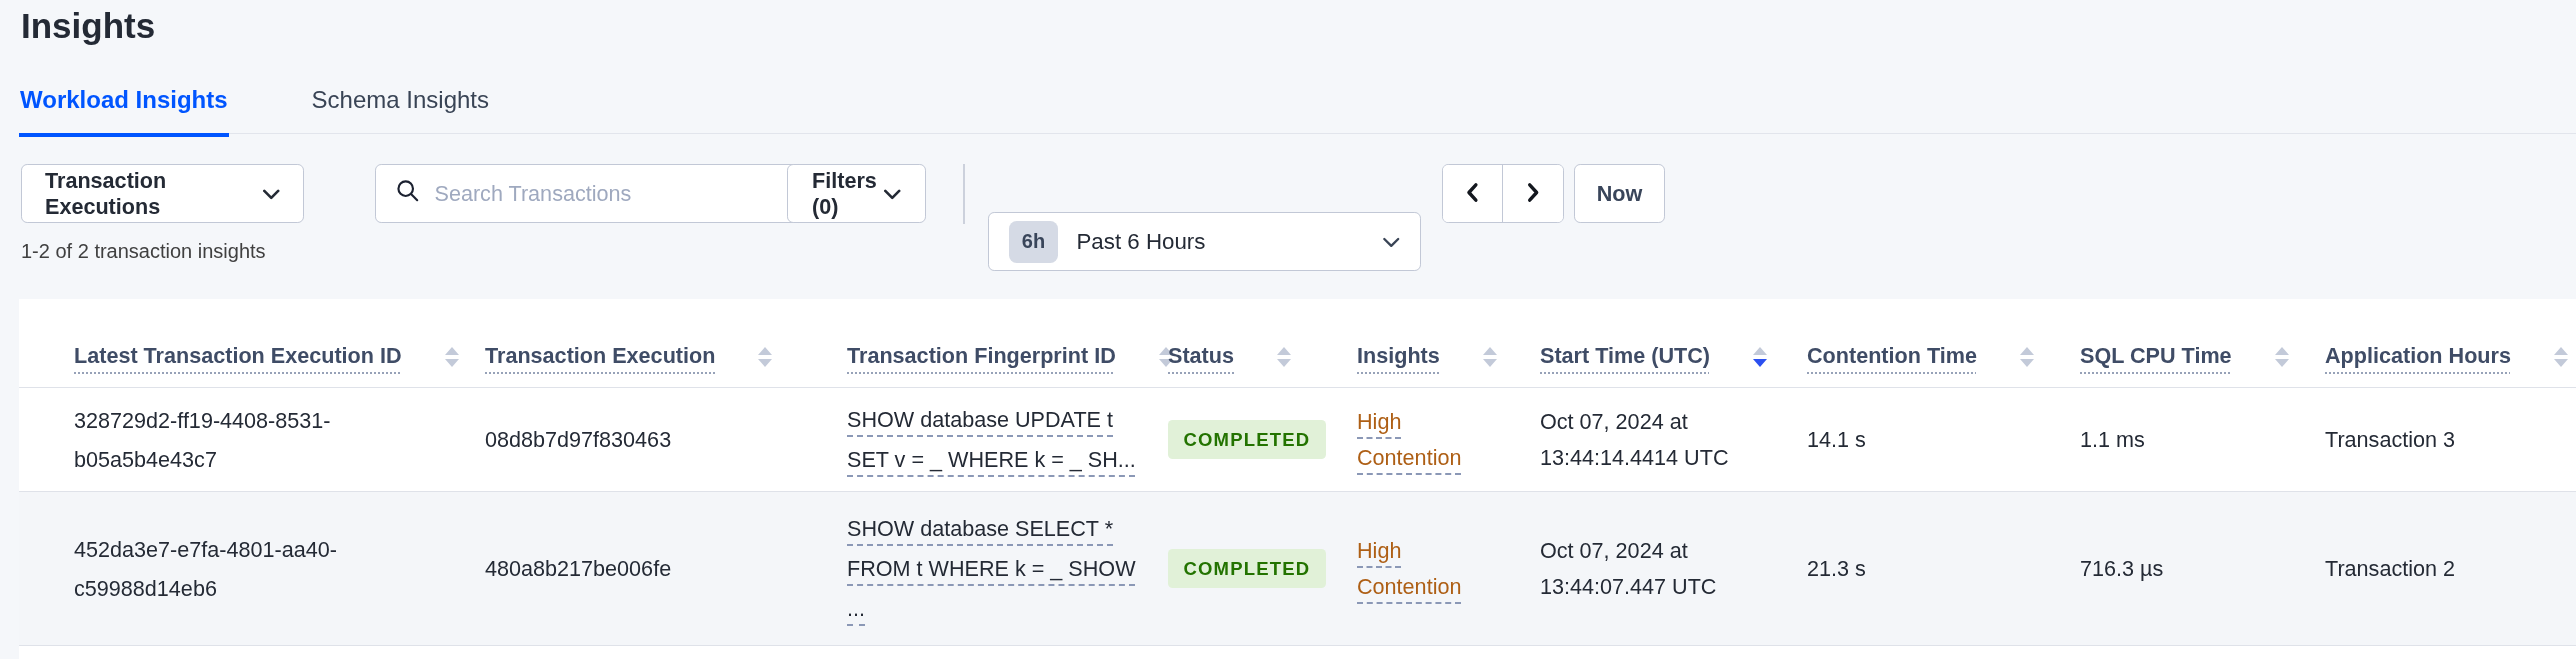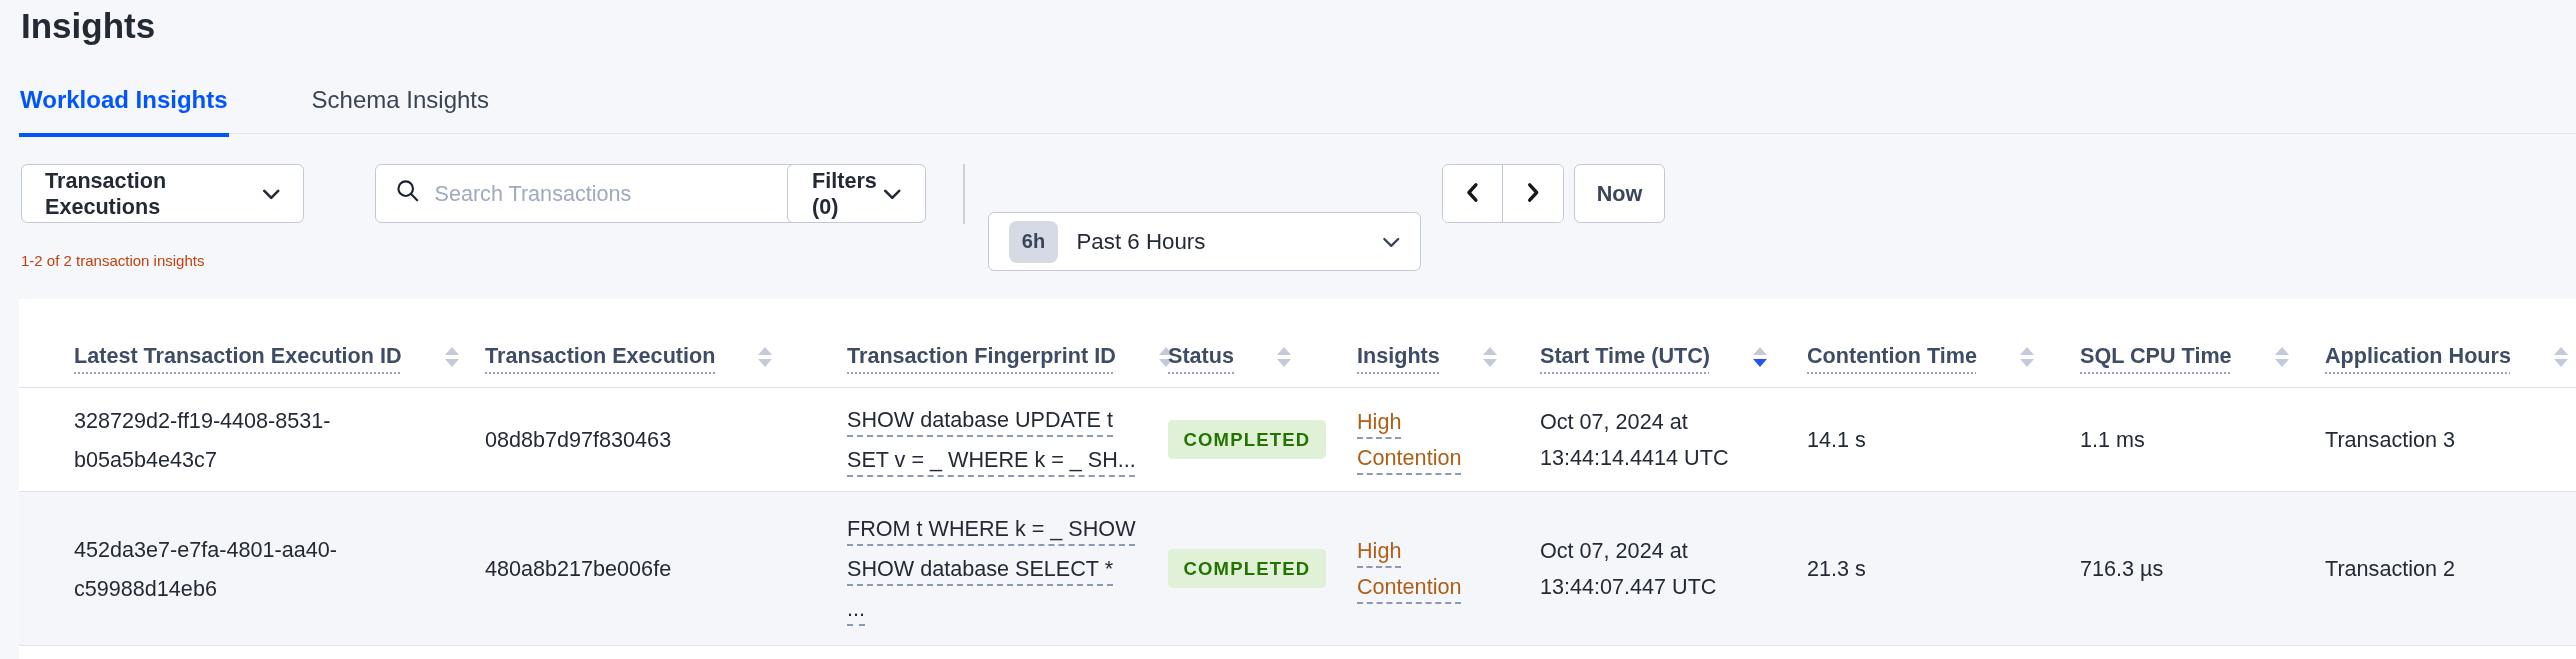--- a/index.html
+++ b/index.html
@@ -38,7 +38,7 @@
   .pager button:first-child { border-right:1.5px solid #c2c8d6; }
   .now-btn { left:1574px; width:91px; justify-content:center; font-weight:600; color:#39455a; cursor:pointer; }
 
-  .summary { position:absolute; left:21px; top:252px; font-size:15px; color:#c2410c; }
+  .summary { position:absolute; left:21px; top:240px; font-size:20px; color:#404040; }
 
   
   .card { position:absolute; left:19px; top:299px; width:2557px; height:401px; background:#fff; }

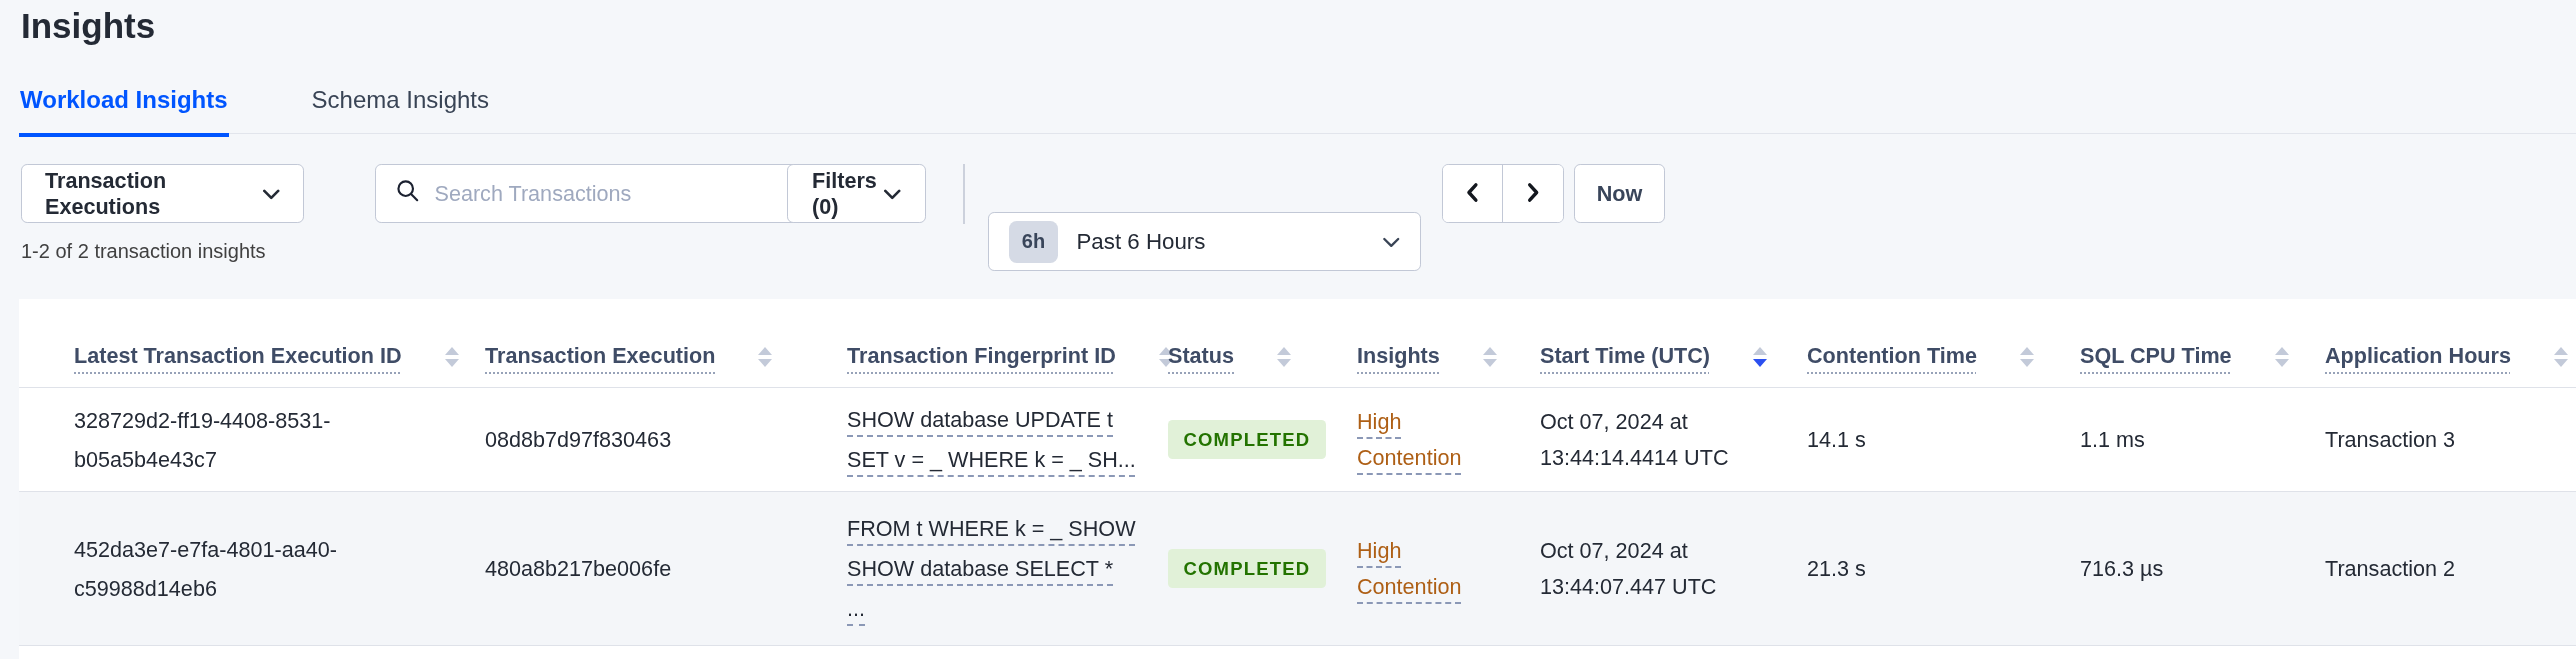--- a/index.html
+++ b/index.html
@@ -254,8 +254,8 @@
       <span class="line">480a8b217be006fe</span>
     </div>
     <div class="td">
+      <span class="stmt-line">SHOW database SELECT *</span>
       <span class="stmt-line">FROM t WHERE k = _ SHOW</span>
-      <span class="stmt-line">SHOW database SELECT *</span>
       <span class="stmt-line">...</span>
     </div>
     <div class="td">

